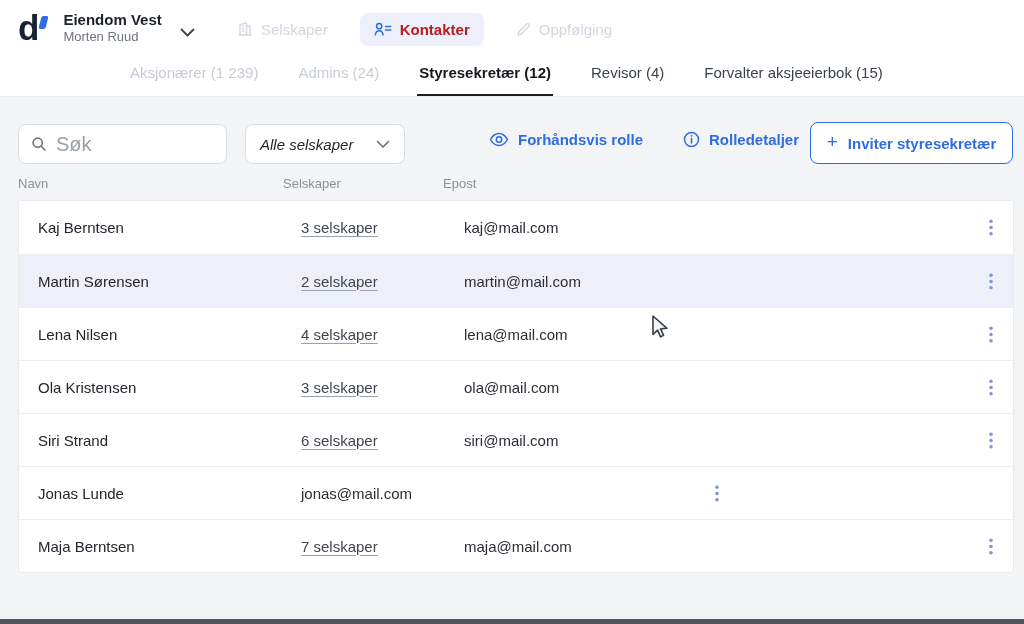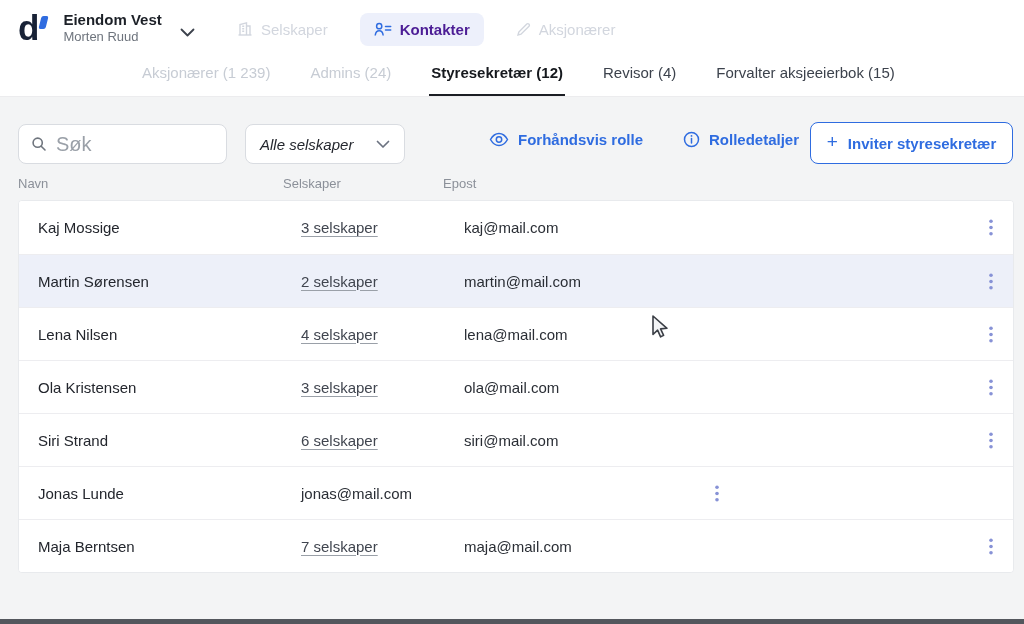--- a/index.html
+++ b/index.html
@@ -22,7 +22,7 @@
 
   .top-nav { position:absolute; top:10px; left:227px; display:flex; align-items:center; gap:22px; height:38px; }
   .nav-item { display:flex; align-items:center; gap:8px; font-size:15px; color:#d2d6de; padding:8px 10px; border-radius:8px; }
-  .nav-item.active { background:#edf0fb; color:#4c1d95; font-weight:bold; padding:8px 14px; }
+  .nav-item.active { background:#edf0fb; color:#b91c1c; font-weight:bold; padding:8px 14px; }
 
   
   .tab-row { position:absolute; top:60px; left:140px; display:flex; gap:36px; align-items:flex-end; }

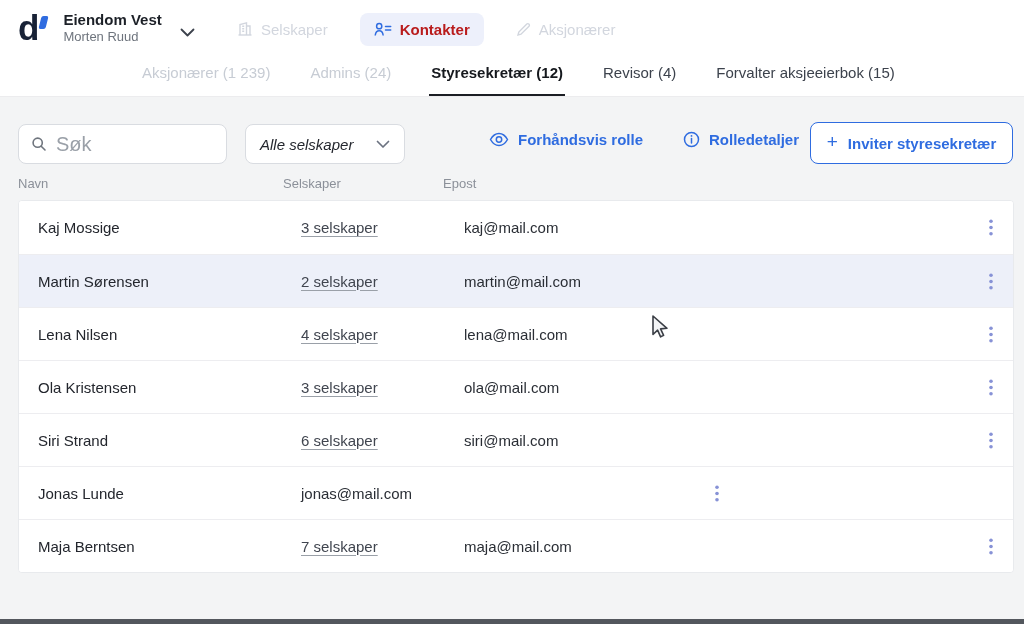--- a/index.html
+++ b/index.html
@@ -121,7 +121,7 @@
           <path d="M2 13 L2.8 10 L10.8 2 a1.4 1.4 0 0 1 2 0 l0.2 0.2 a1.4 1.4 0 0 1 0 2 L5 12.2 Z"></path>
         </svg>
       </span>
-      <span>Aksjonærer</span>
+      <span>Oppfølging</span>
     </div>
   </div>
 

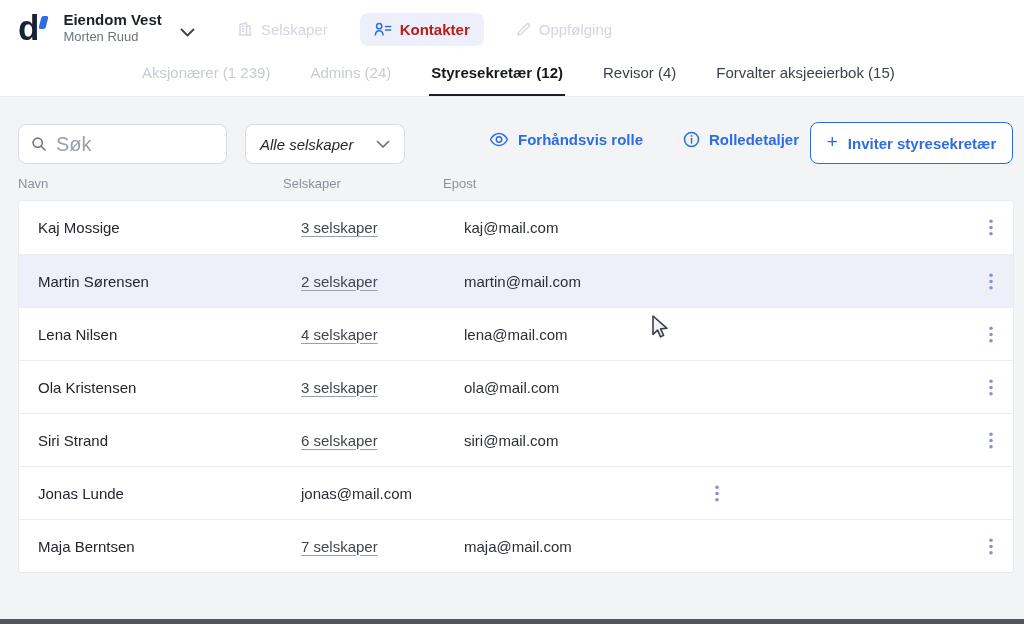--- a/index.html
+++ b/index.html
@@ -25,7 +25,7 @@
   .nav-item.active { background:#edf0fb; color:#b91c1c; font-weight:bold; padding:8px 14px; }
 
   
-  .tab-row { position:absolute; top:60px; left:140px; display:flex; gap:36px; align-items:flex-end; }
+  .tab-row { position:absolute; top:60px; left:128px; display:flex; gap:36px; align-items:flex-end; }
   .tab { font-size:15px; padding:4px 2px 13px 2px; border-bottom:3px solid transparent; white-space:nowrap; }
   .tab.muted  { color:#c7ccd4; }
   .tab.normal { color:#3c424c; }

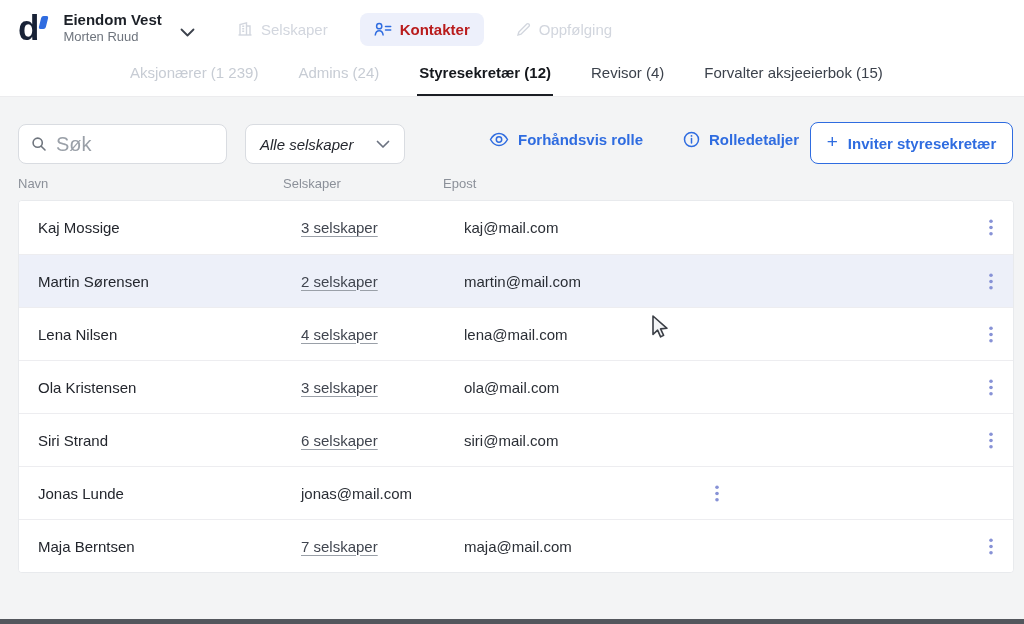--- a/index.html
+++ b/index.html
@@ -191,7 +191,7 @@
   <div class="table-card">
 
     <div class="row">
-      <span class="cell-name">Kaj Mossige</span>
+      <span class="cell-name">Kaj Berntsen</span>
       <span class="cell-companies"><a>3 selskaper</a></span>
       <span class="cell-email">kaj@mail.com</span>
       <span class="cell-menu">

